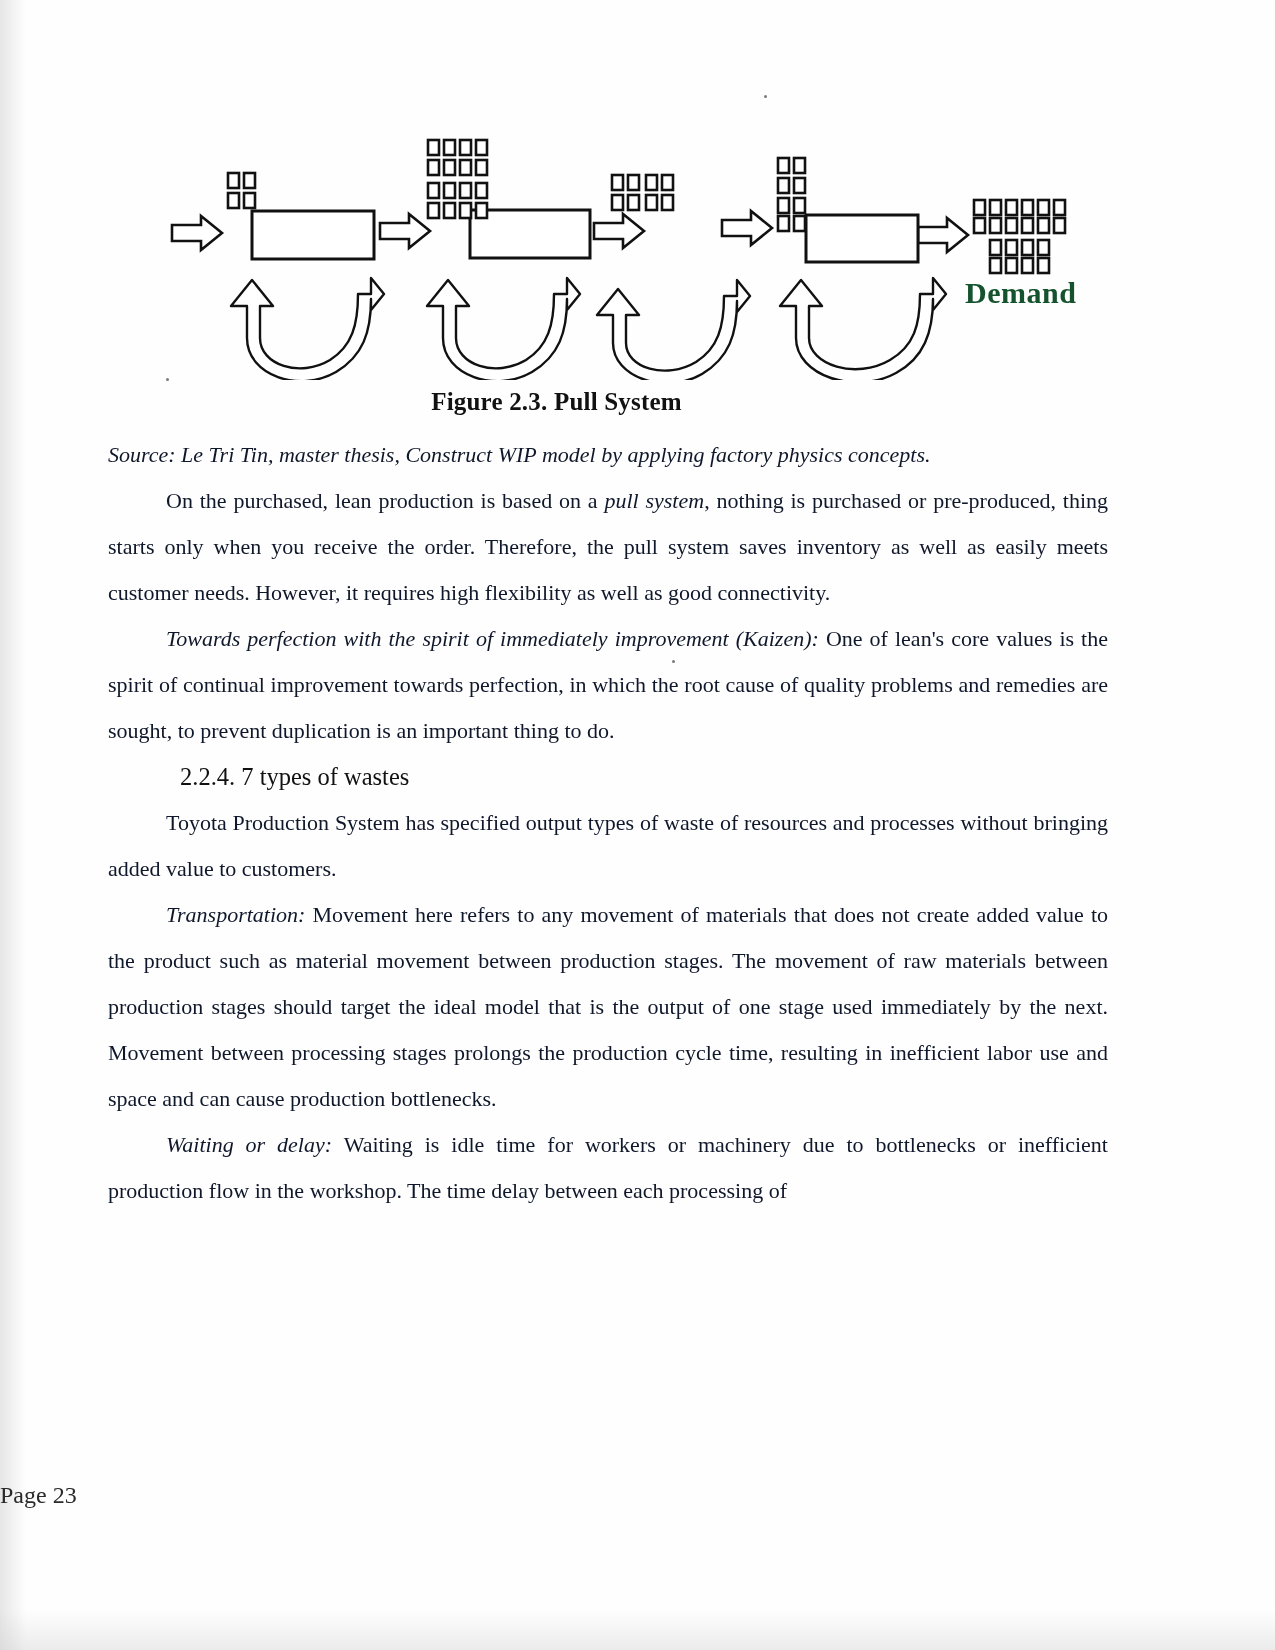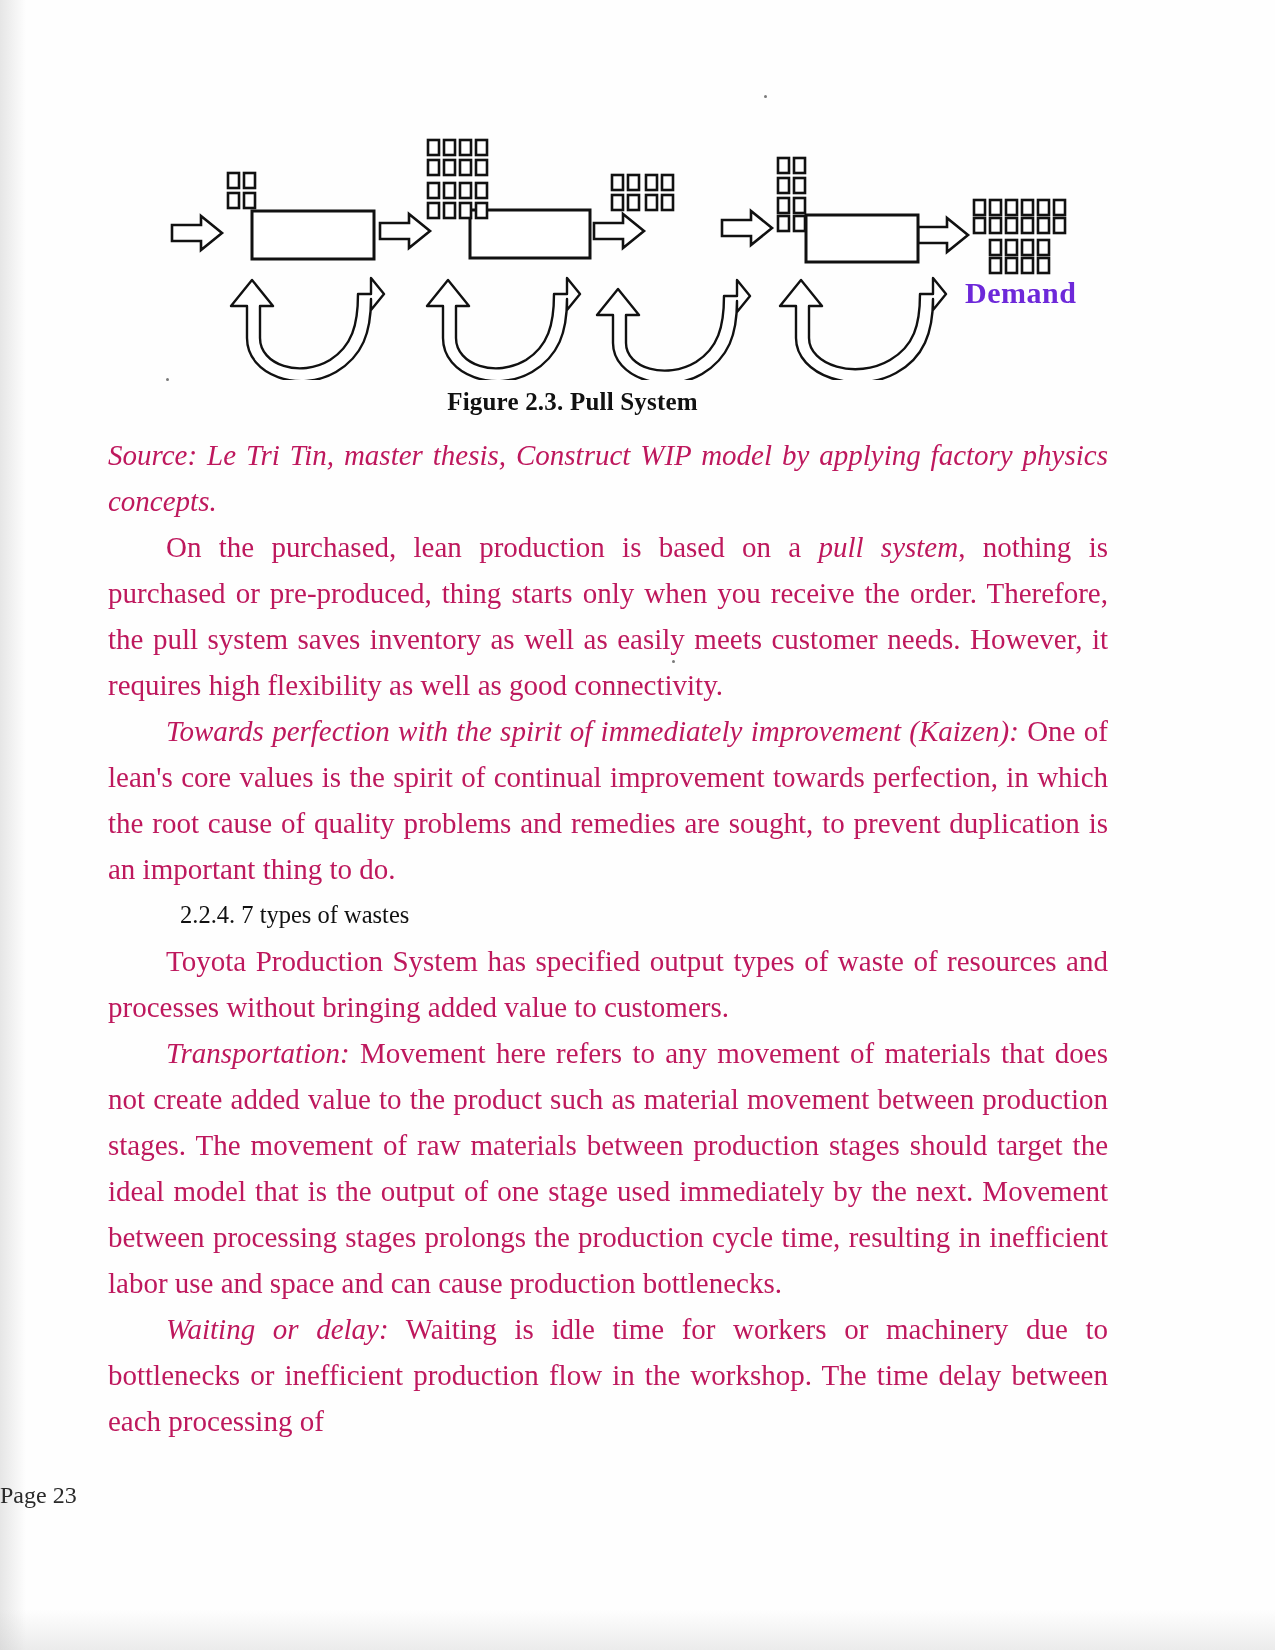--- a/index.html
+++ b/index.html
@@ -36,7 +36,7 @@
     font-weight: bold;
     font-size: 30px;
     letter-spacing: 0.5px;
-    color: #6d28d9;
+    color: #14532d;
   }
 
   .speck {

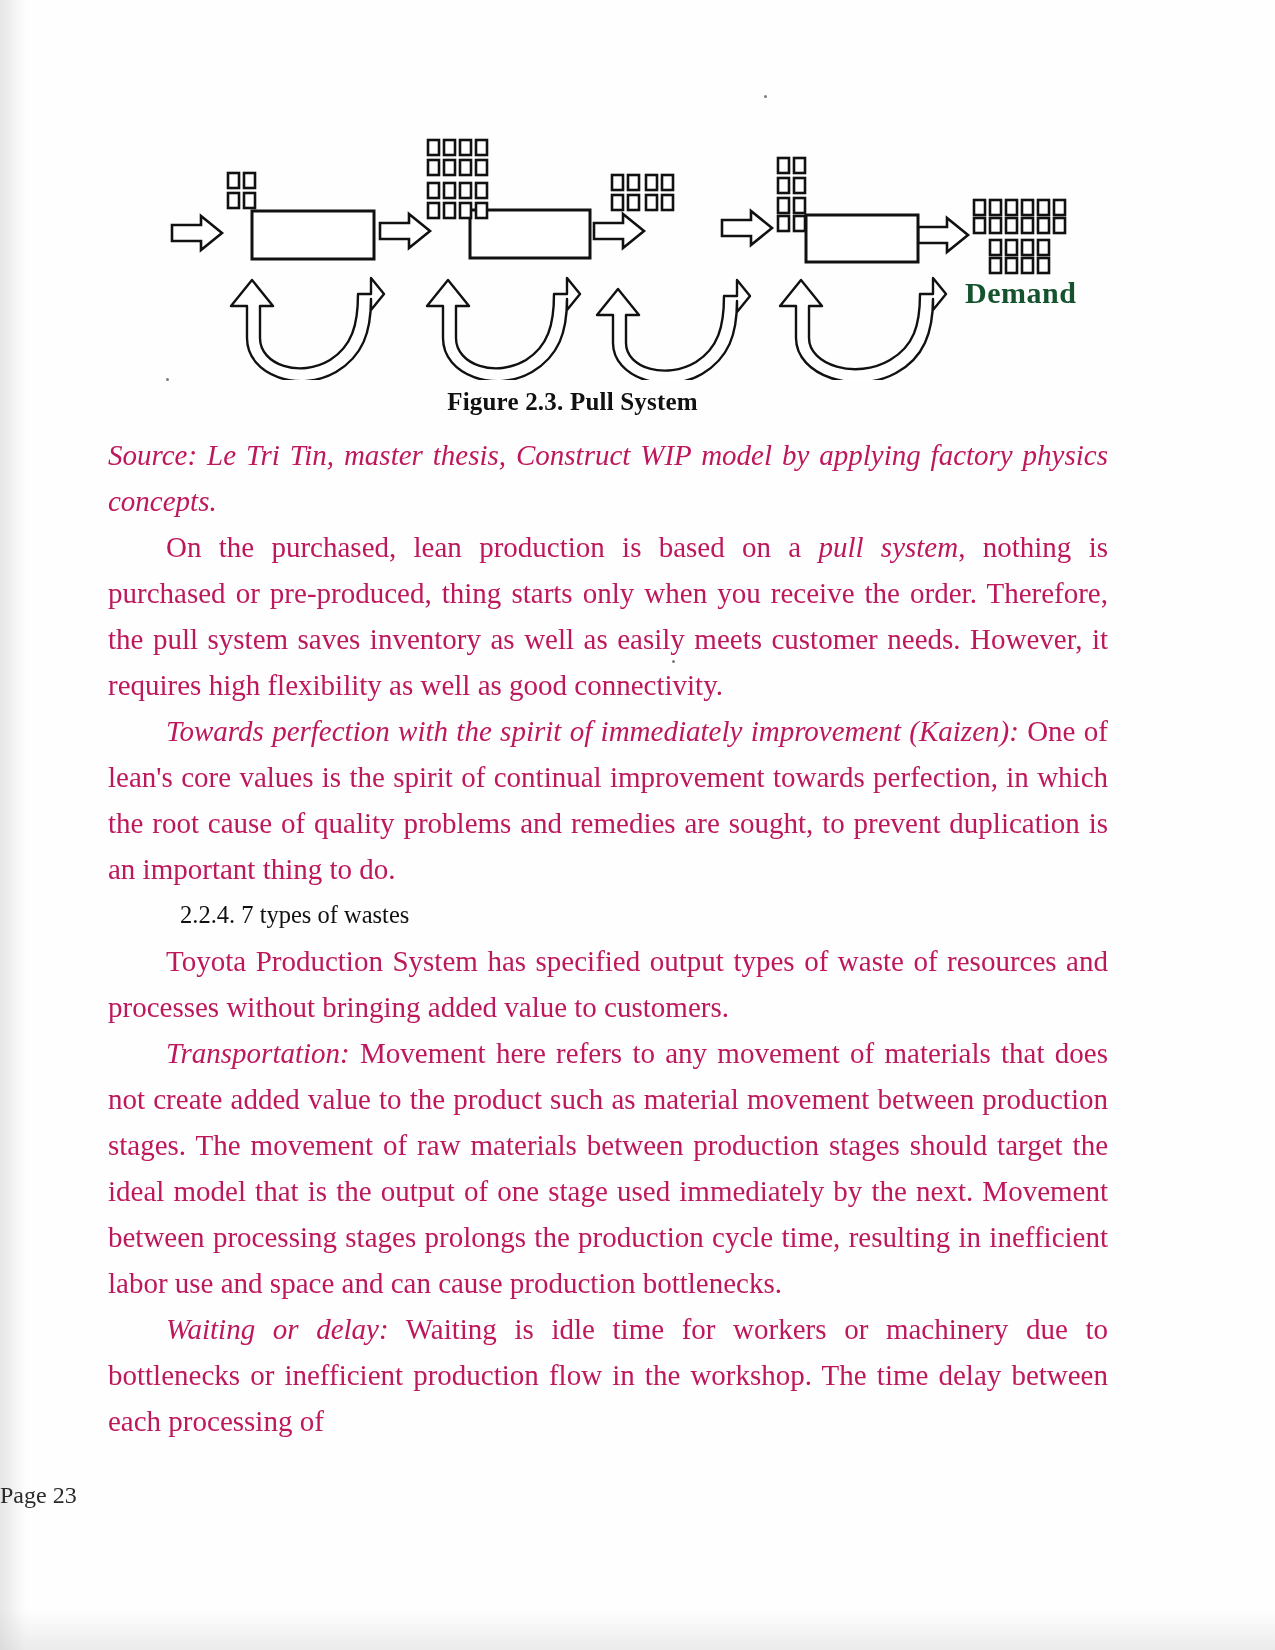--- a/index.html
+++ b/index.html
@@ -57,7 +57,6 @@
     font-weight: bold;
     font-size: 25px;
     letter-spacing: 0.2px;
-    margin-left: 16px;
   }
 
   .body {

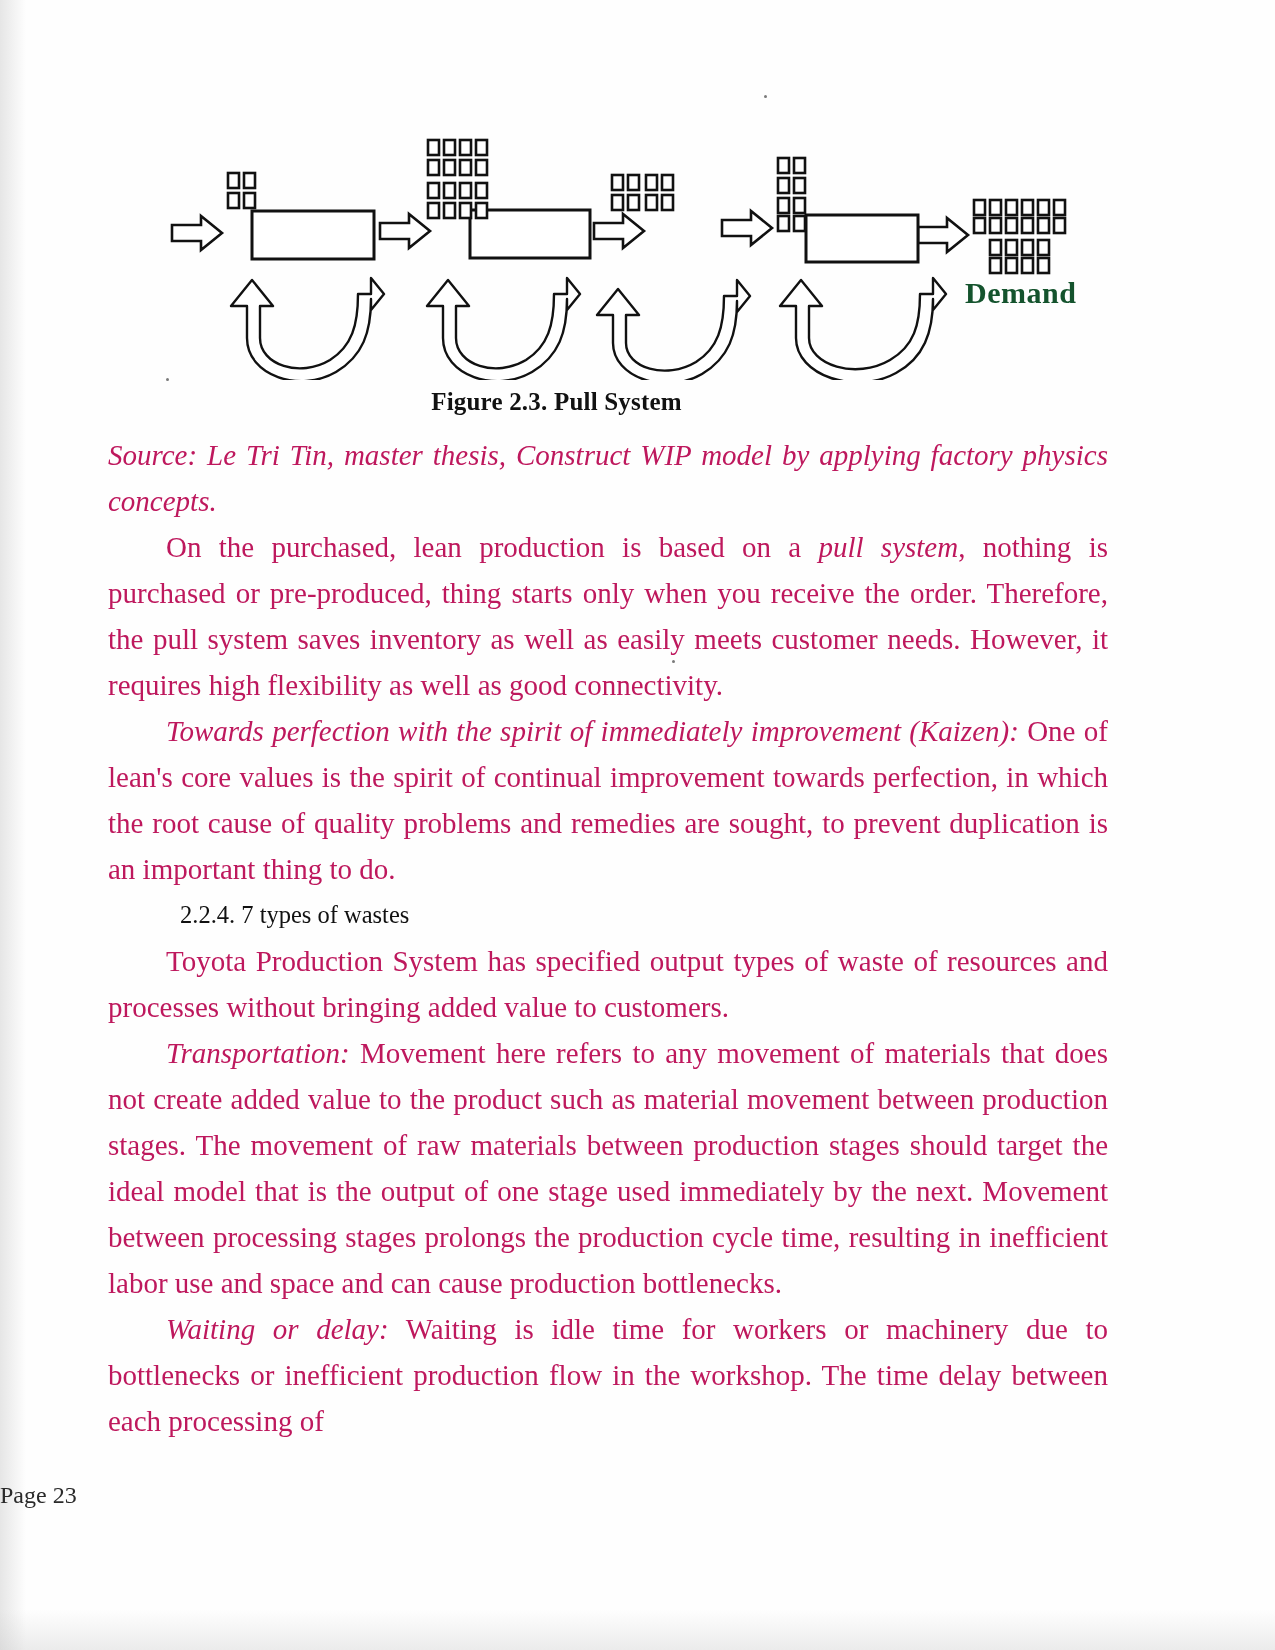--- a/index.html
+++ b/index.html
@@ -67,12 +67,12 @@
   }
 
   .para {
-    font-size: 29px;
+    font-size: 22px;
     line-height: 46px;
     text-align: justify;
     text-justify: inter-word;
     margin: 0 0 0 0;
-    color: #be185d;
+    color: #0f172a;
   }
   .para.indent { text-indent: 58px; }
   .para.italic-block {

